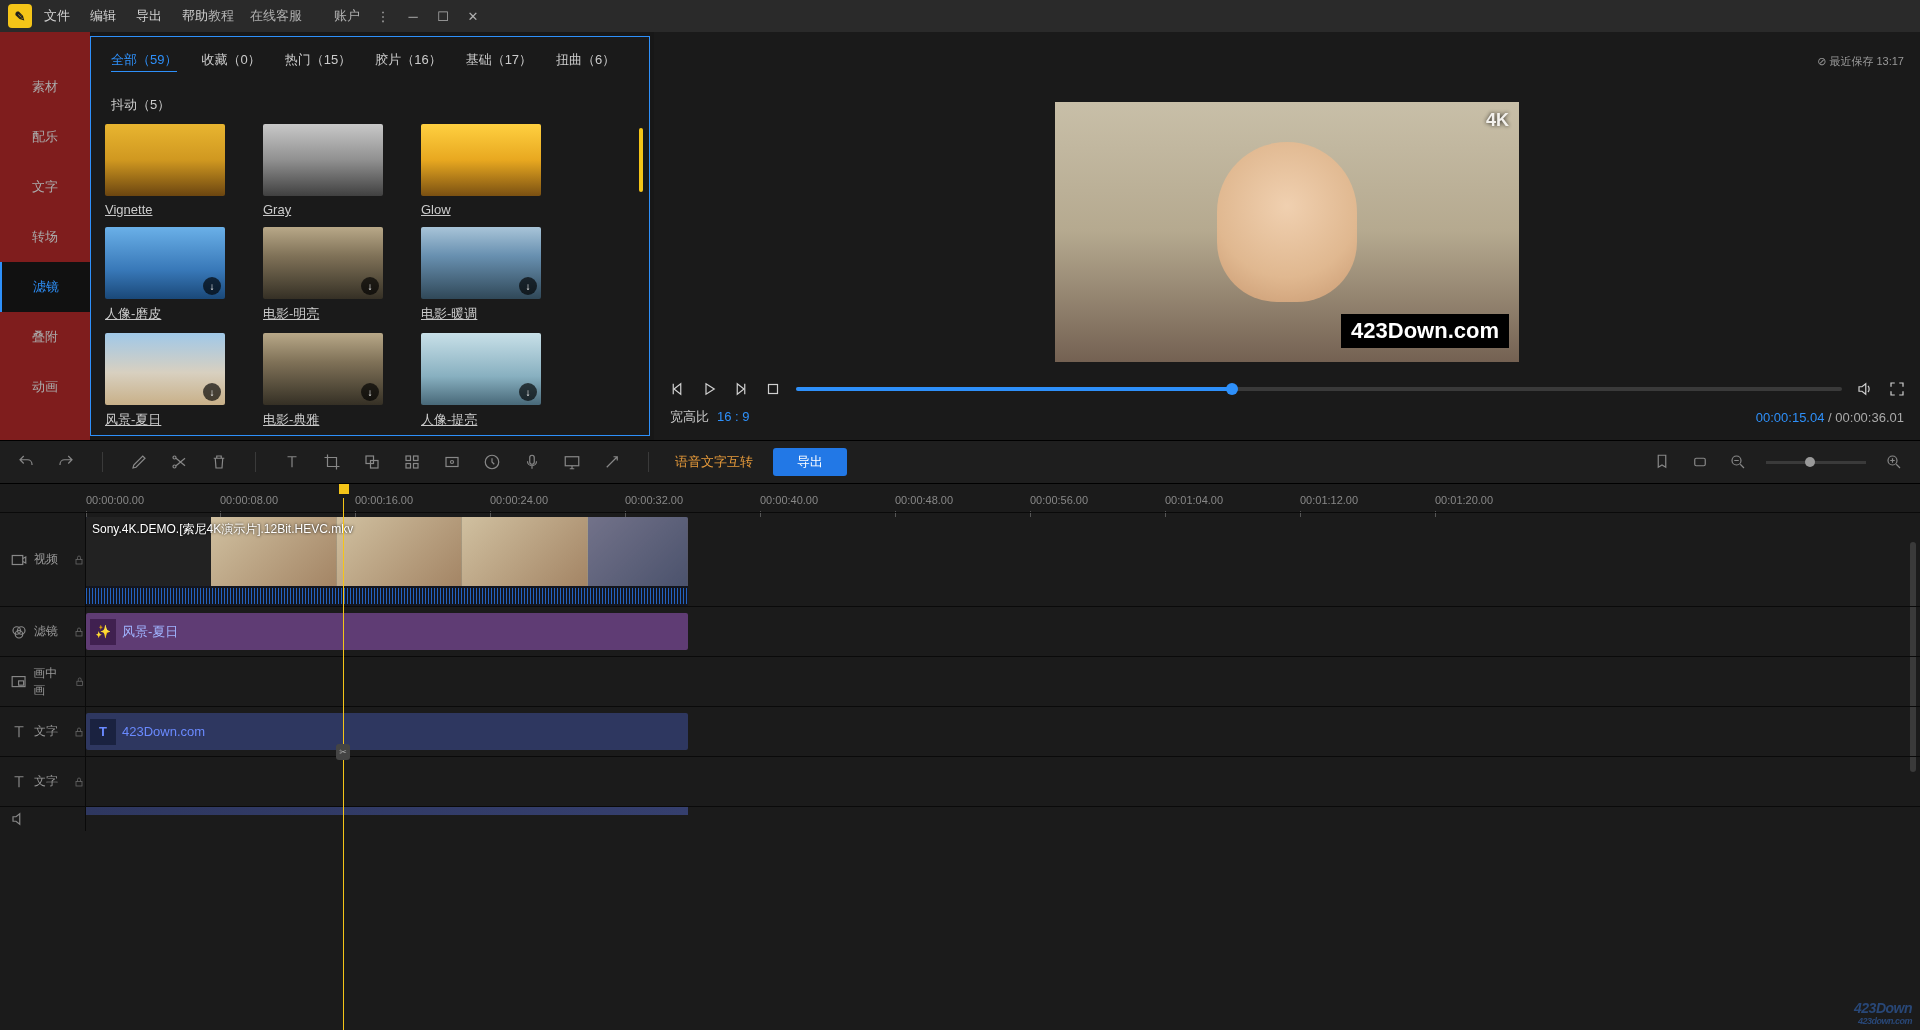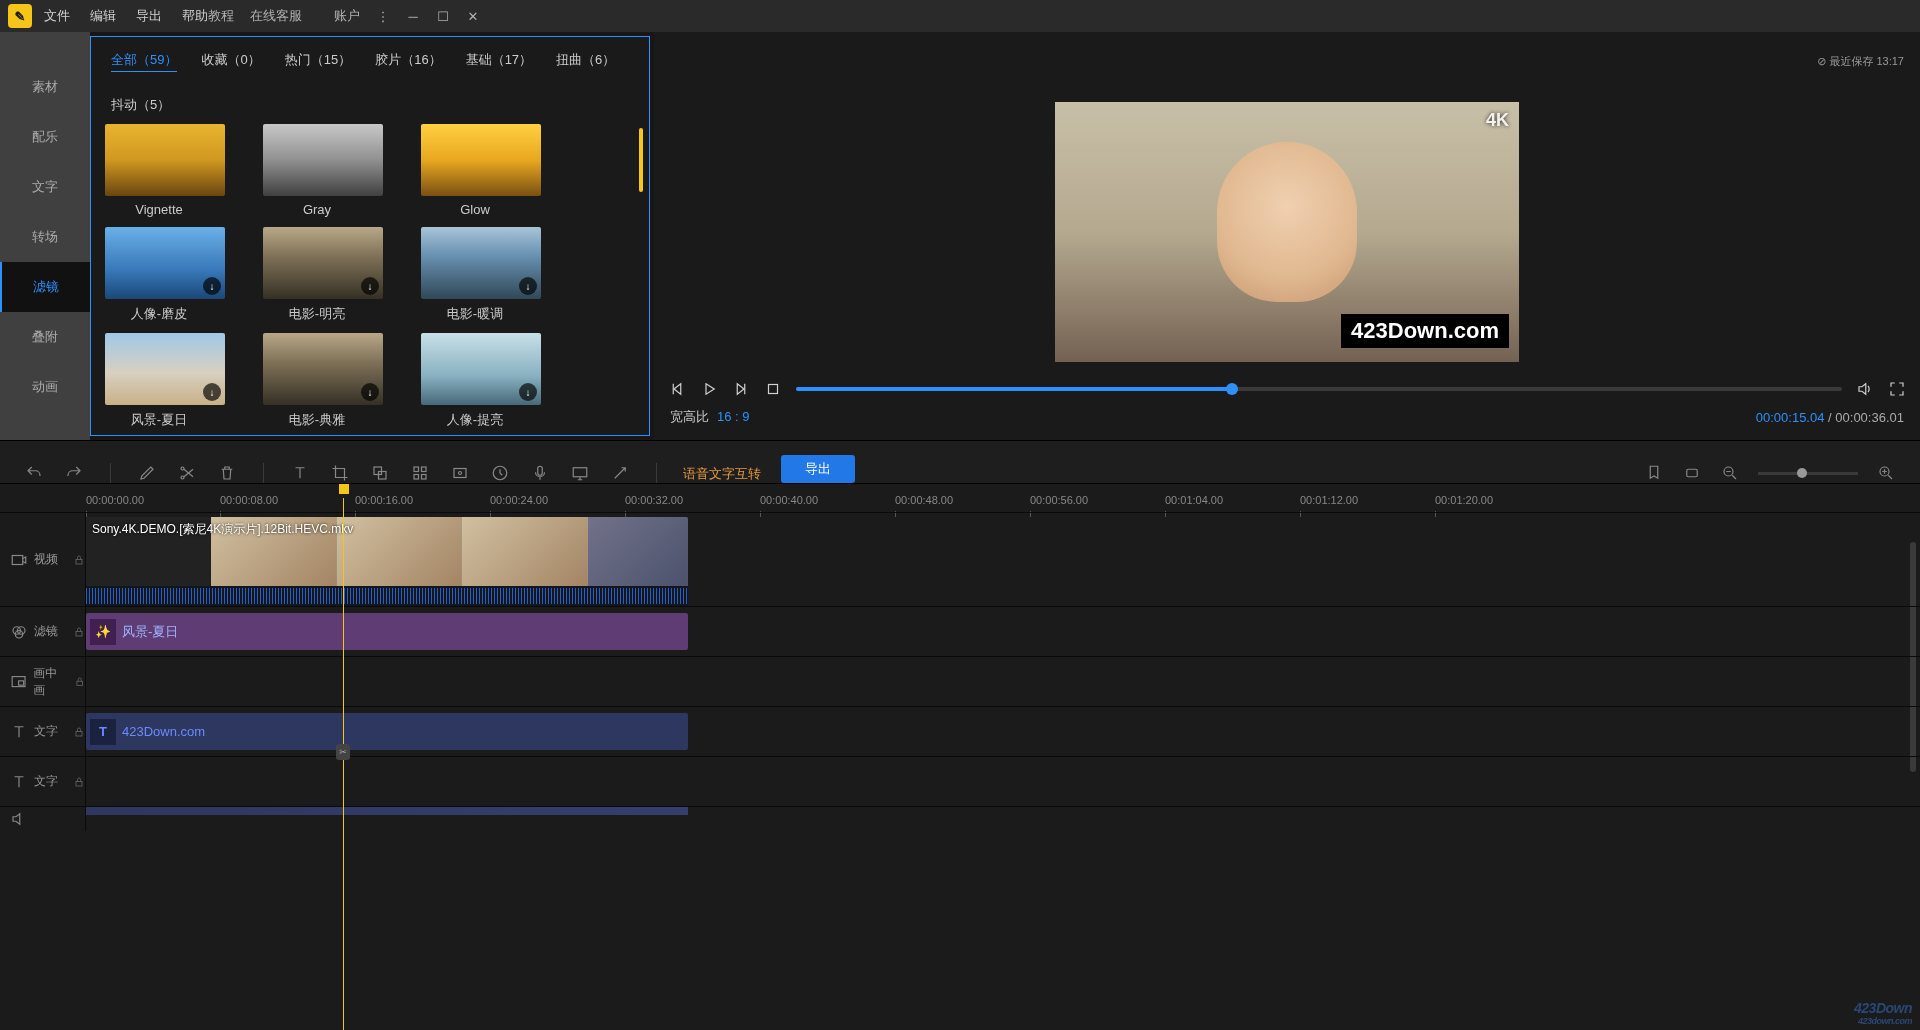--- a/index.html
+++ b/index.html
@@ -16,7 +16,7 @@
 
 
 .upper { height:408px; display:flex; background:#171717; }
-.left-nav { width:90px; background:#404040; display:flex; flex-direction:column; padding-top:30px; }
+.left-nav { width:90px; background:#7f1d1d; display:flex; flex-direction:column; padding-top:30px; }
 .left-nav .nav-item { height:50px; display:flex; align-items:center; justify-content:center; color:#aaa; cursor:pointer; }
 .left-nav .nav-item.active { color:#2e90fa; border-left:2px solid #2e90fa; background:#111; }
 

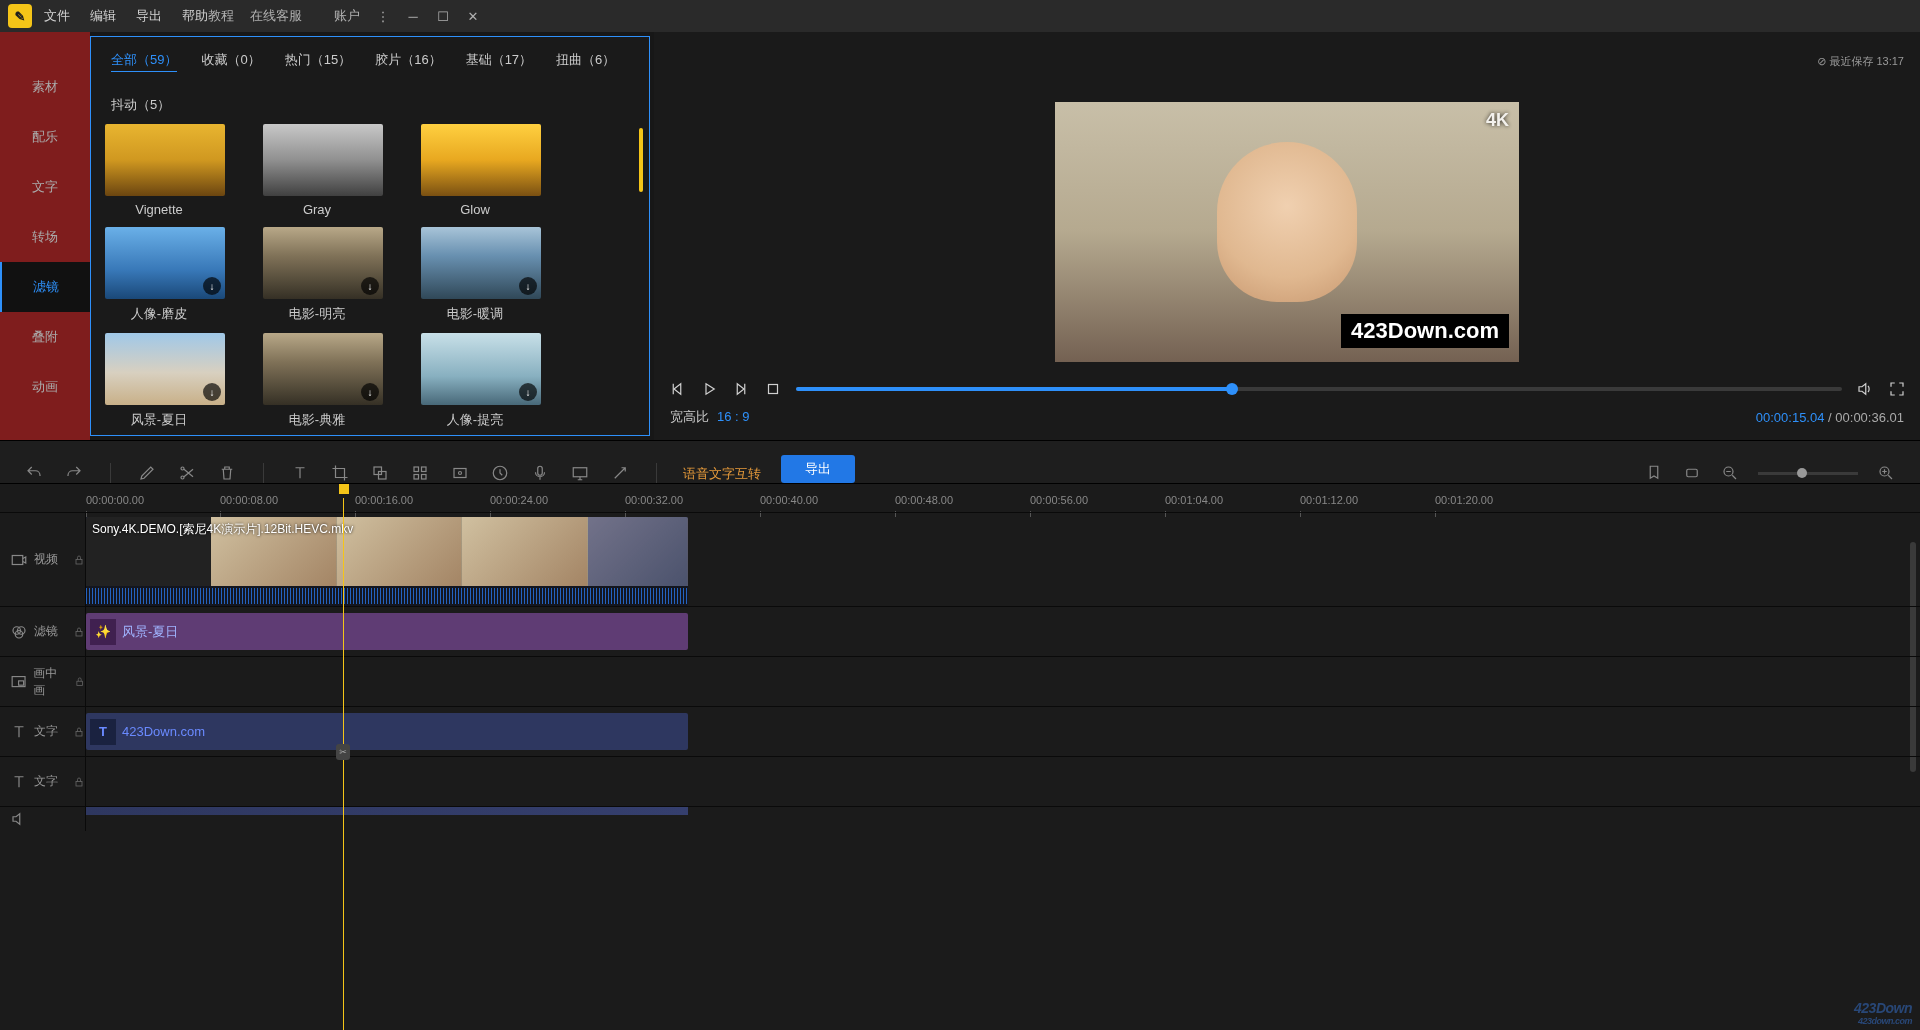--- a/index.html
+++ b/index.html
@@ -26,7 +26,7 @@
 .filter-tabs span.active { color:#2e90fa; border-bottom:1px solid #2e90fa; padding-bottom:2px; }
 .filter-grid { flex:1; overflow:hidden; padding:0 14px; position:relative; }
 .grid-row { display:flex; gap:50px; margin-bottom:10px; }
-.filter-item { width:108px; text-align:center; cursor:pointer; }
+.filter-item { width:108px; cursor:pointer;text-decoration:underline; }
 .thumb { width:120px; height:72px; background:#333; border-radius:2px; position:relative; overflow:hidden; }
 .thumb-label { margin-top:6px; color:#ccc; font-size:13px; }
 .dl-badge { position:absolute; right:4px; bottom:4px; width:18px; height:18px; background:#000a; border-radius:50%; display:flex; align-items:center; justify-content:center; color:#fff; font-size:10px; }

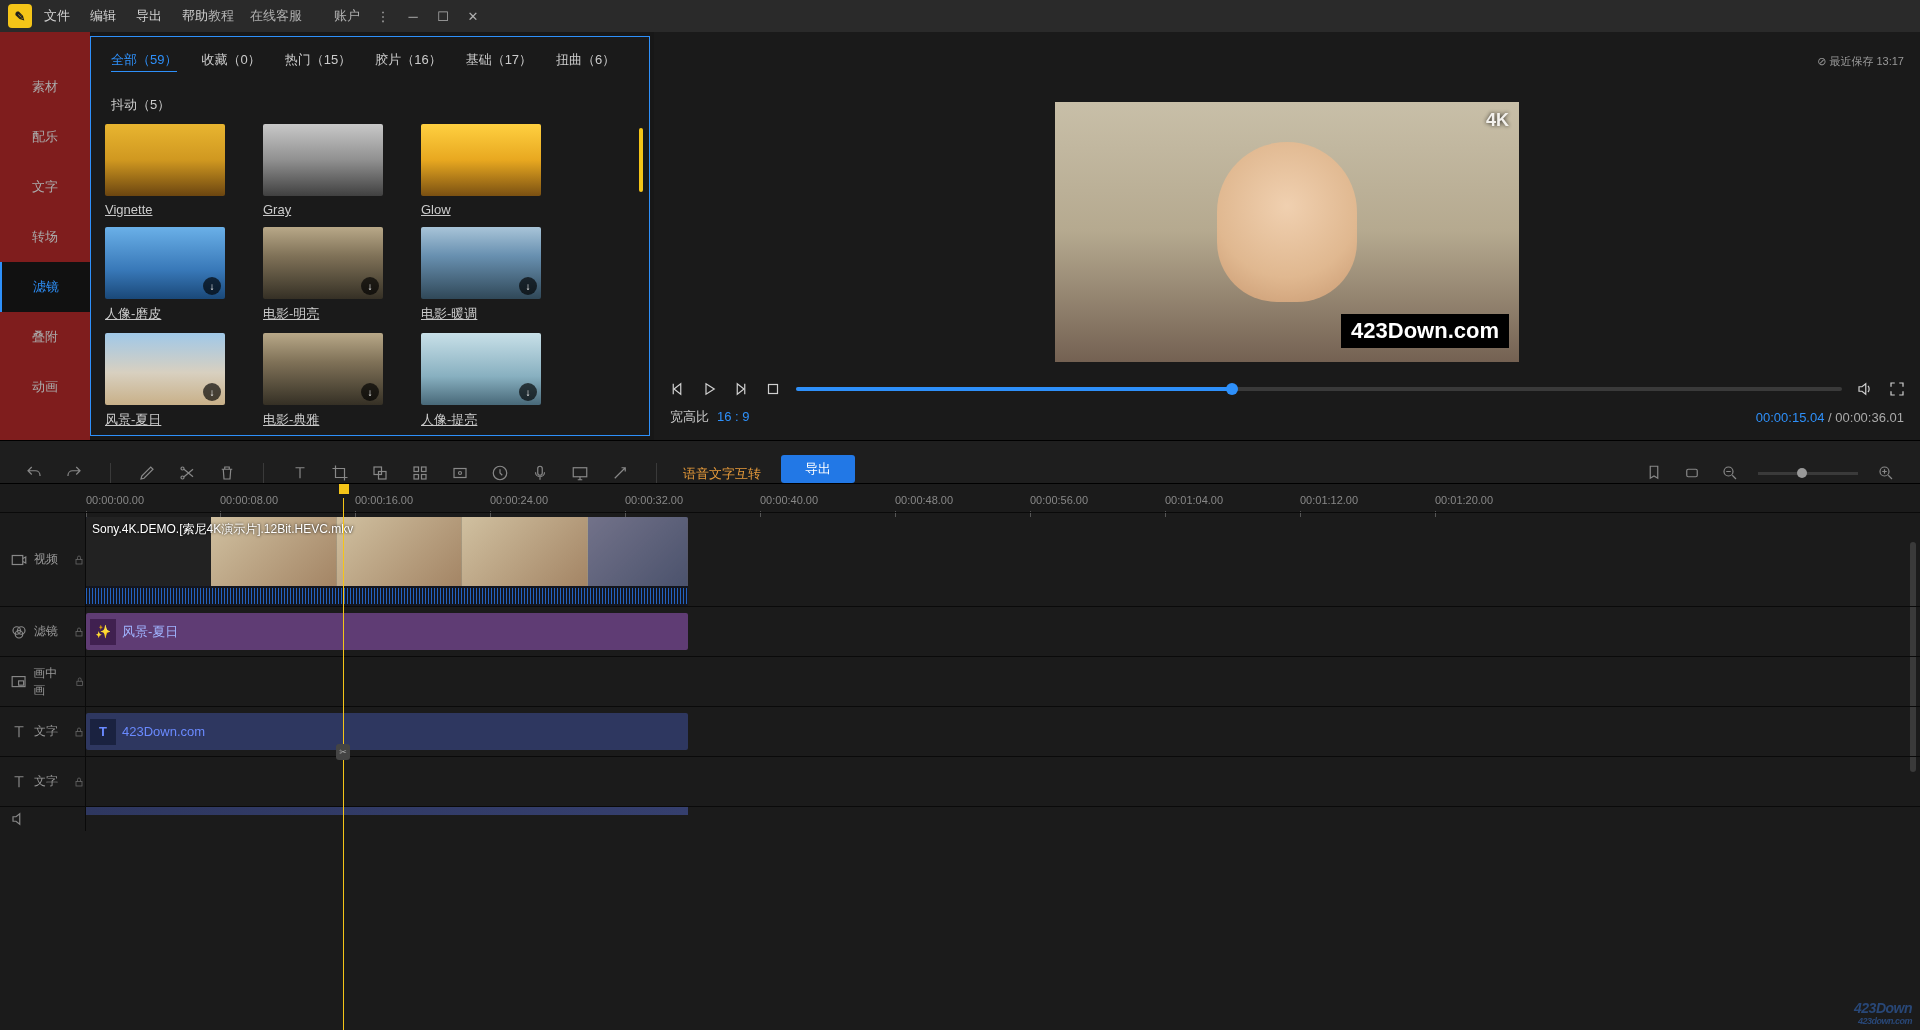--- a/index.html
+++ b/index.html
@@ -51,7 +51,7 @@
 .tc-tot { color:#aaa; }
 
 
-.toolbar { height:44px; background:#1e1e1e; border-top:1px solid #000; border-bottom:1px solid #000; display:flex; align-items:flex-end; padding:0 24px; gap:20px; }
+.toolbar { height:44px; background:#1e1e1e; border-top:1px solid #000; border-bottom:1px solid #000; display:flex; align-items:center; padding:0 16px; gap:20px; }
 .toolbar .sep { width:1px; height:20px; background:#3a3a3a; margin:0 6px; }
 .tb-ico { width:20px; height:20px; color:#888; cursor:pointer; display:flex; align-items:center; justify-content:center; }
 .tb-ico svg{ width:18px; height:18px; }

